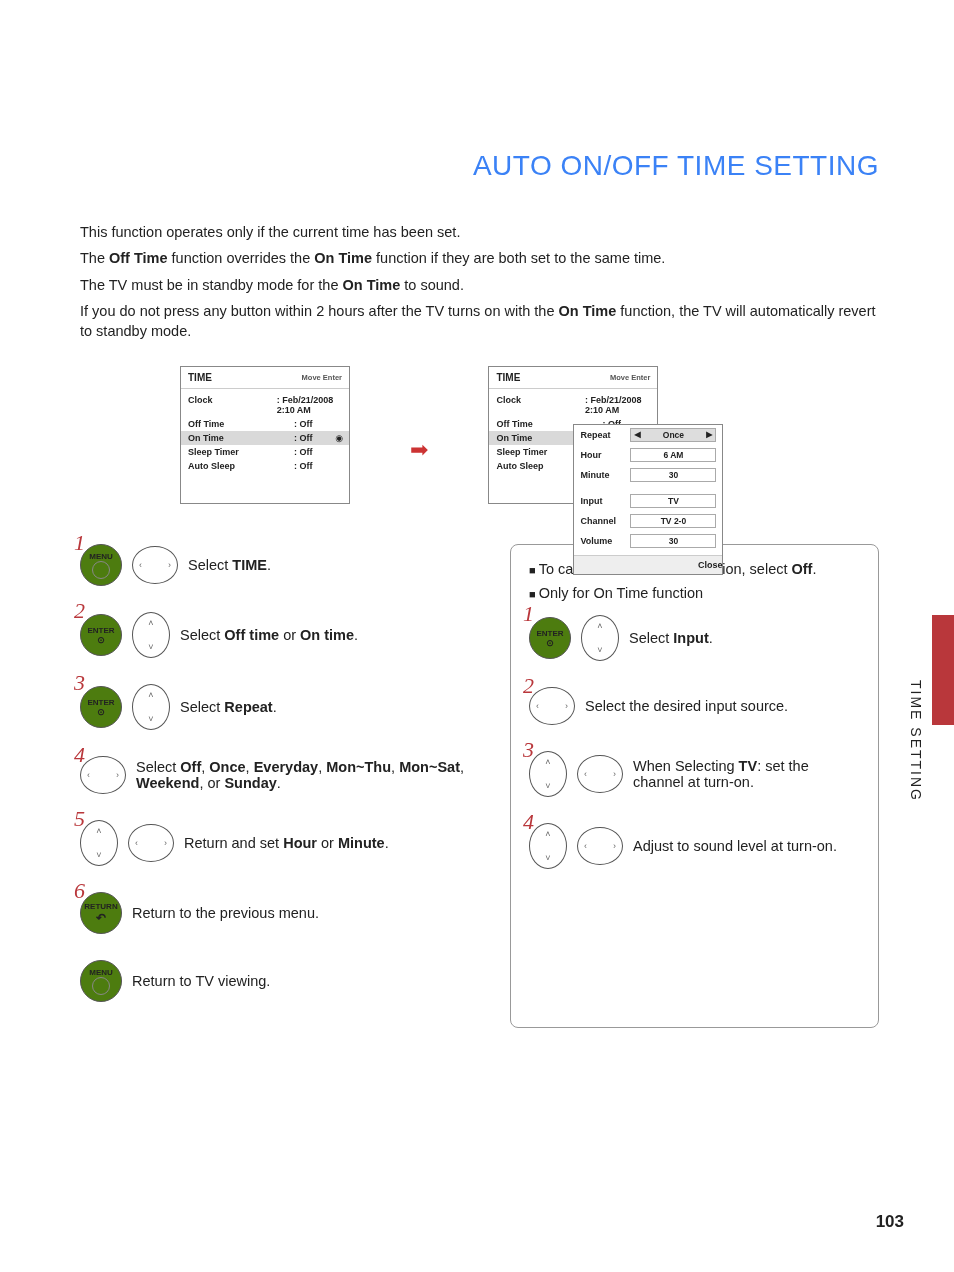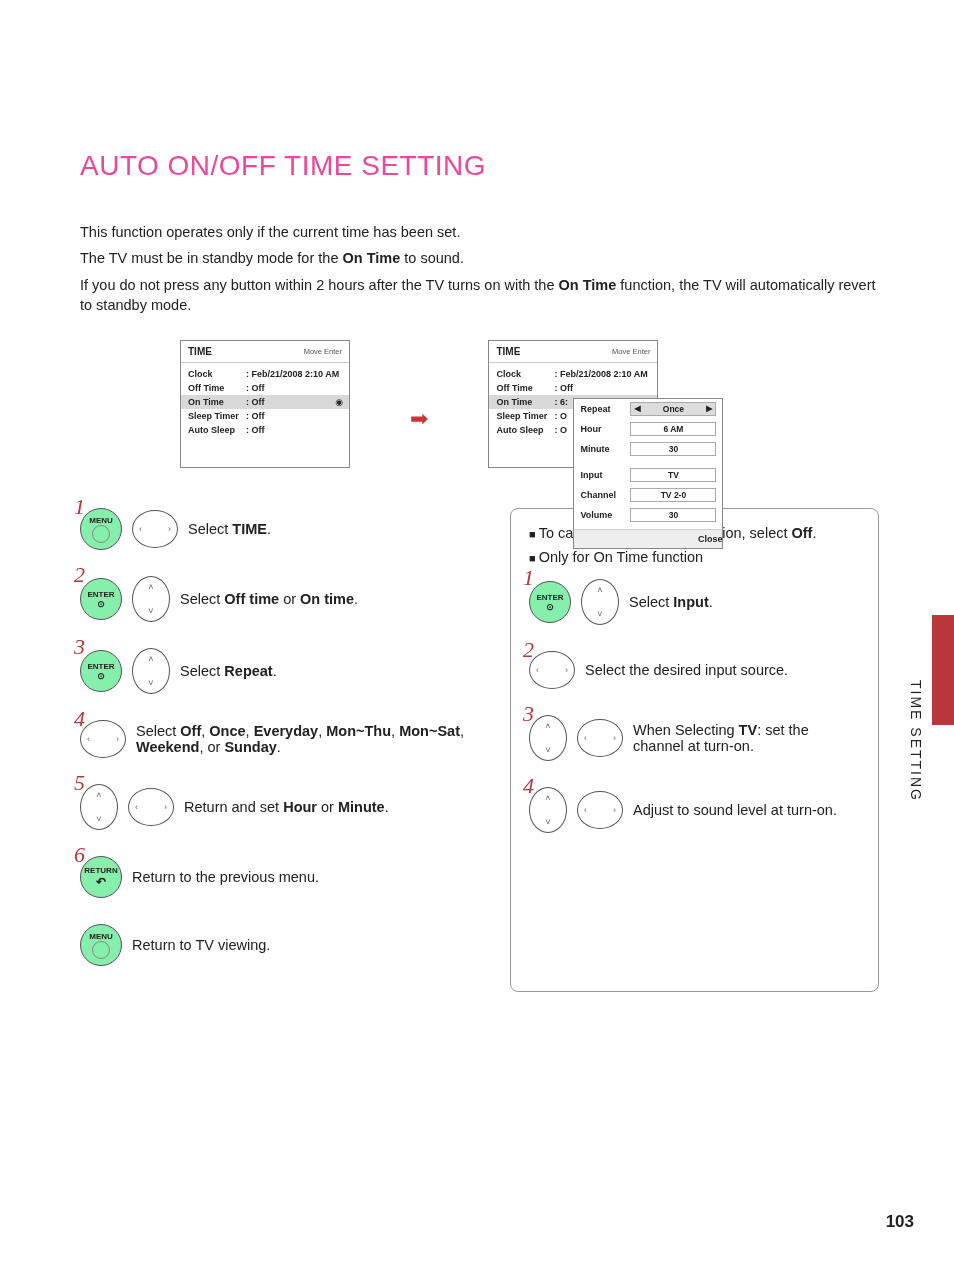--- a/index.html
+++ b/index.html
@@ -17,11 +17,12 @@
     padding: 150px 75px 0 80px;
   }
   .title {
-    color: #ec4899;
+    color: #3b82f6;
     font-size: 28px;
     letter-spacing: 0.5px;
     font-weight: 400;
     margin-bottom: 40px;
+    text-align: right;
   }
   .intro p {
     margin: 6px 0;

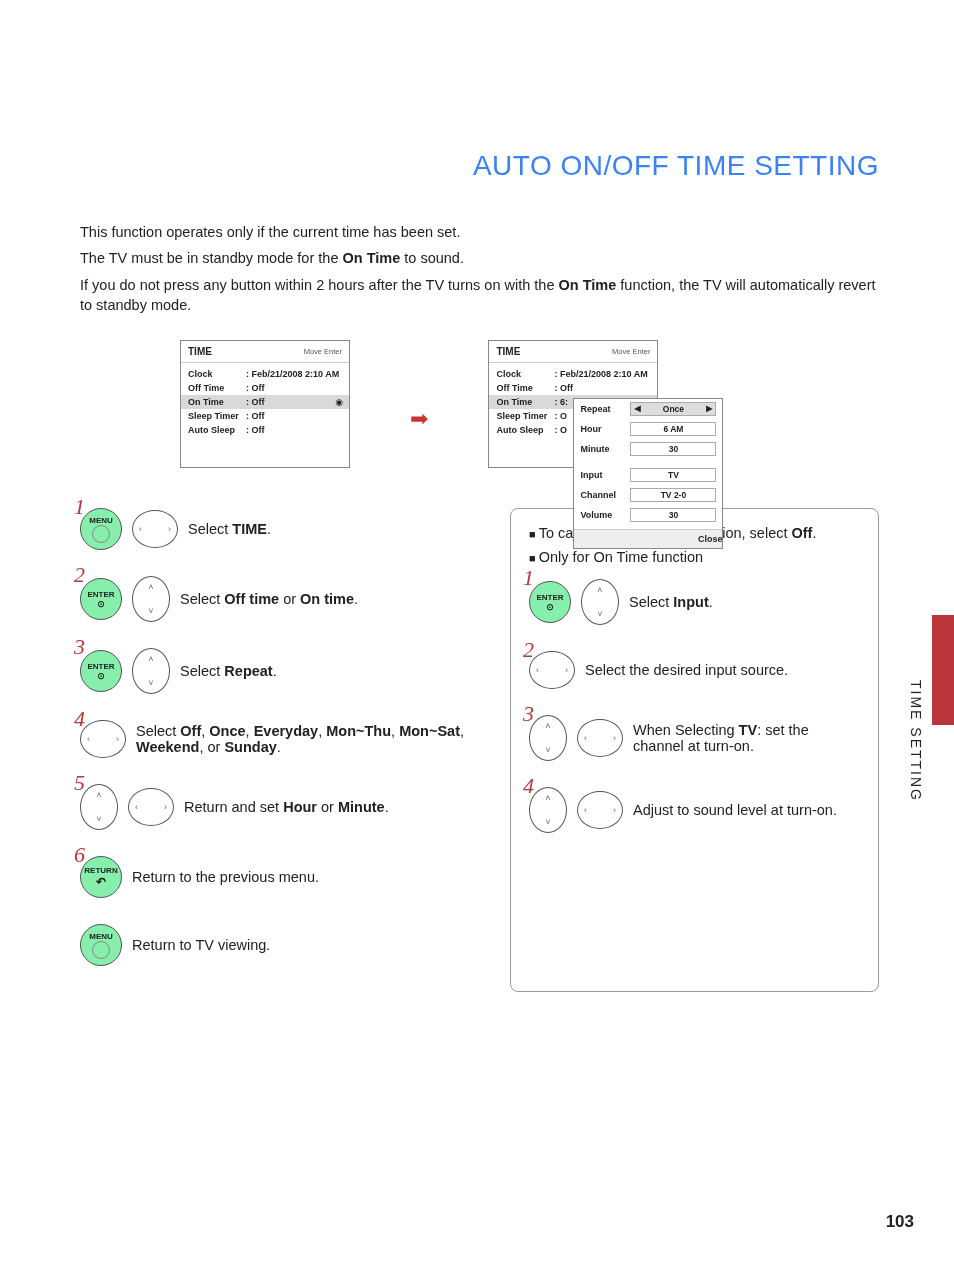--- a/index.html
+++ b/index.html
@@ -169,6 +169,9 @@
 
   <div class="intro">
     <p>This function operates only if the current time has been set.</p>
+    <p>
+      <span>The </span><b>Off Time</b><span> function overrides the </span><b>On Time</b><span> function if they are both set to the same time.</span>
+    </p>
     <p>
       <span>The TV must be in standby mode for the </span><b>On Time</b><span> to sound.</span>
     </p>

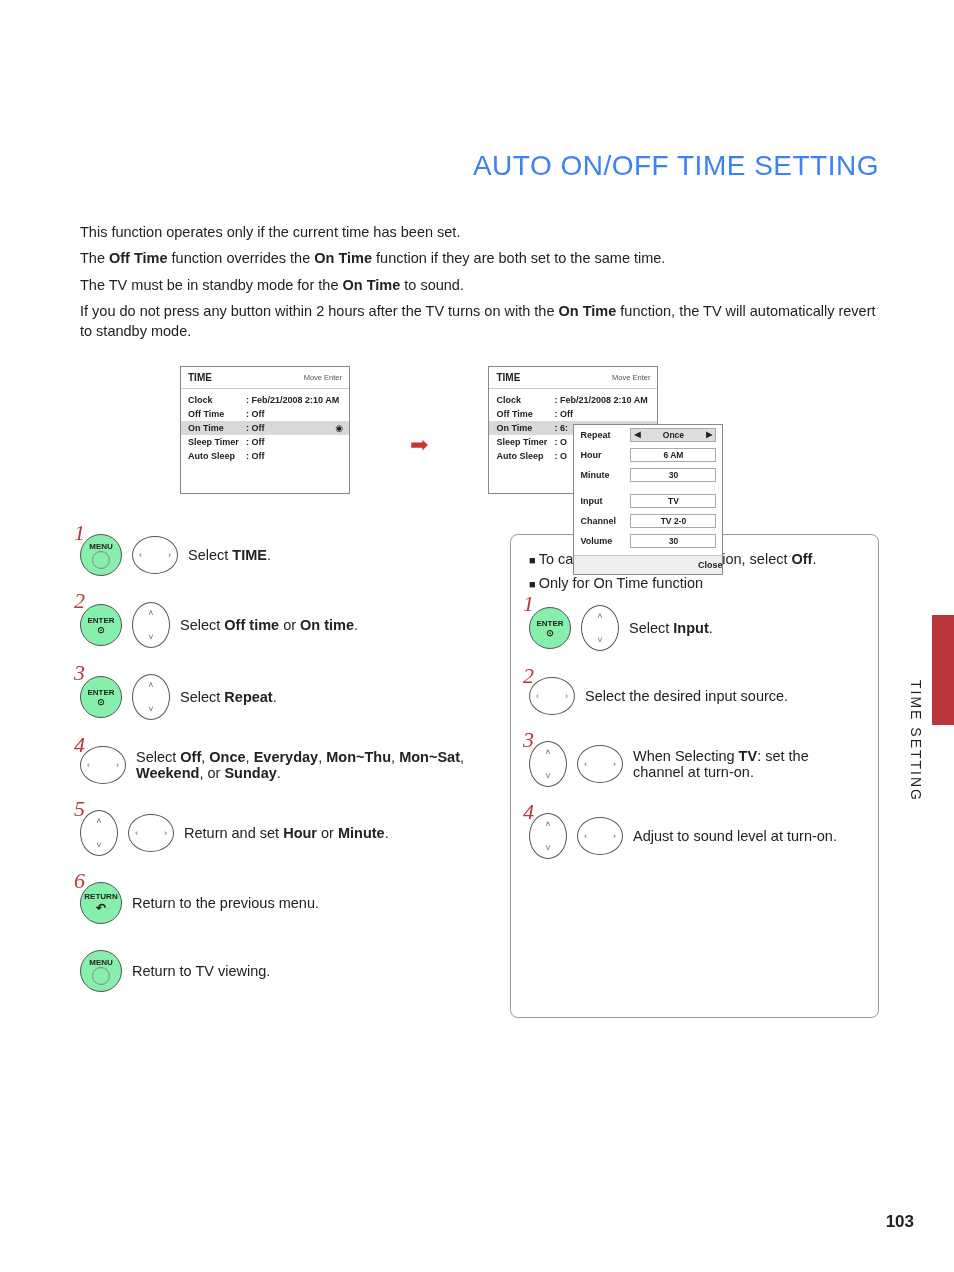--- a/index.html
+++ b/index.html
@@ -49,7 +49,7 @@
     font-weight: bold;
     font-size: 10px;
   }
-  .osd-header .hints { font-weight: normal; font-size: 7.5px; color: #555; }
+  .osd-header .hints { font-weight: bold; font-size: 7.5px; color: #555; }
   .osd-body { padding: 4px 7px 30px 7px; }
   .osd-row { display: flex; padding: 2px 0; }
   .osd-row .lbl { width: 58px; font-weight: bold; }

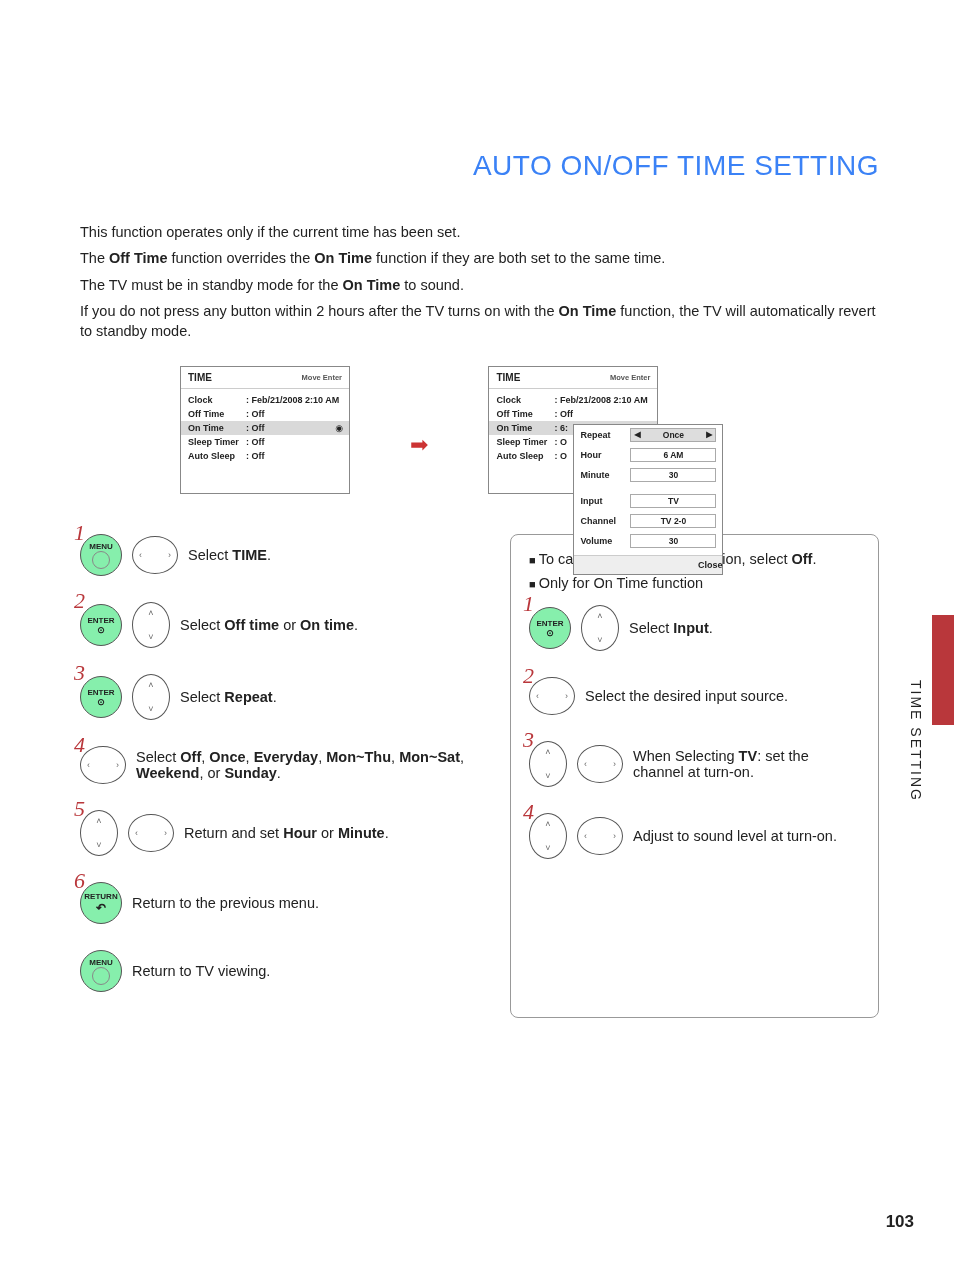--- a/index.html
+++ b/index.html
@@ -53,7 +53,7 @@
   .osd-body { padding: 4px 7px 30px 7px; }
   .osd-row { display: flex; padding: 2px 0; }
   .osd-row .lbl { width: 58px; font-weight: bold; }
-  .osd-row .val { font-weight: bold; }
+  .osd-row .val { font-weight: bold; margin-left: 48px; }
   .osd-row.hl { background: #d9d9d9; margin: 0 -7px; padding: 2px 7px; position: relative;}
   .osd-row.hl .radio { position:absolute; right:6px; top:2px; }
   .arrow-big {

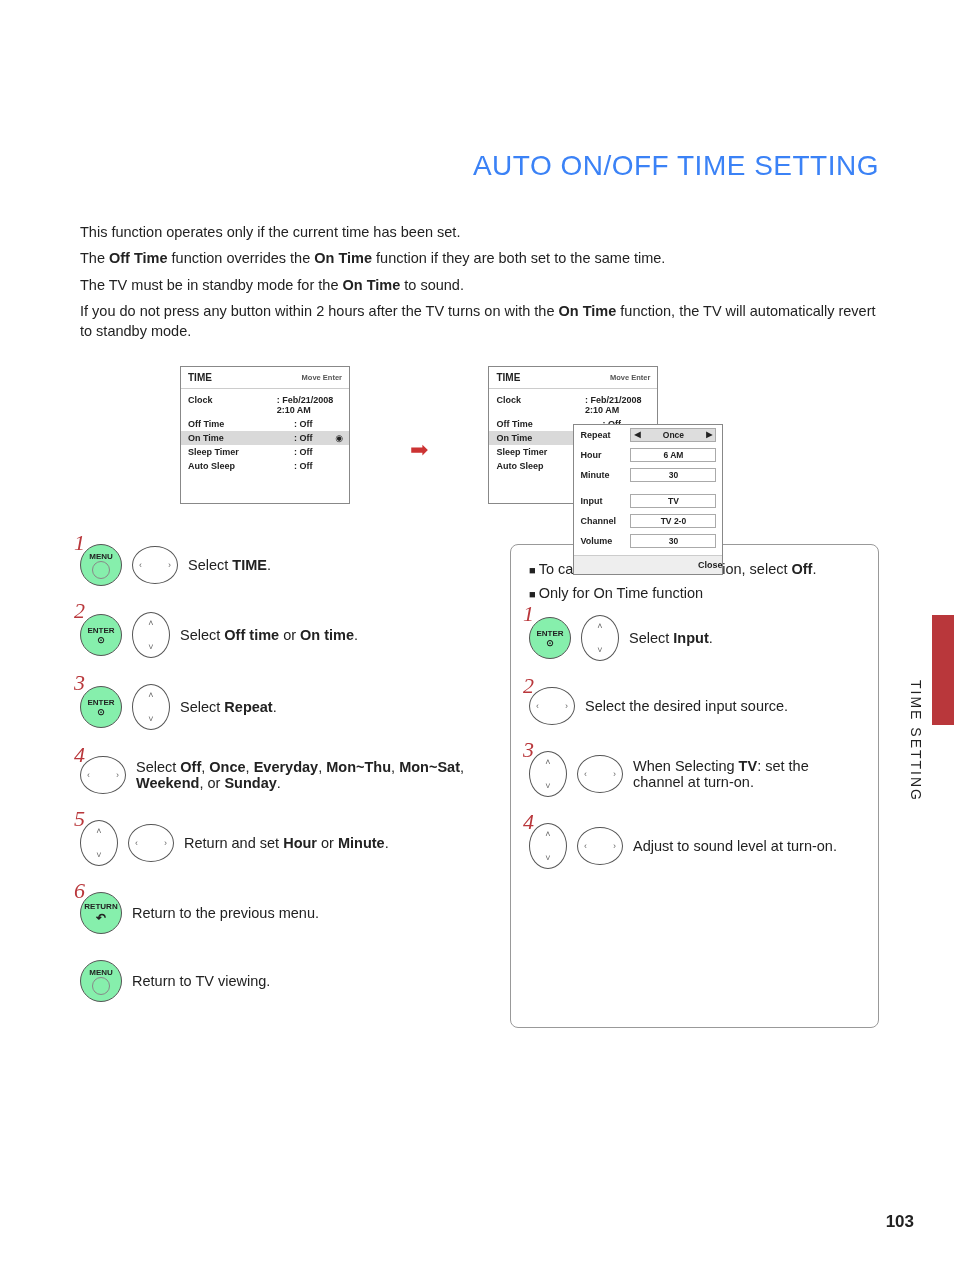--- a/index.html
+++ b/index.html
@@ -119,7 +119,7 @@
     display:flex; align-items:center; justify-content:center;
     flex-direction:column;
     font-size: 8px; font-weight:bold;
-    background:#86efac;
+    background:#4d7c0f;
     flex-shrink:0;
   }
   .remote-btn .inner-circle{

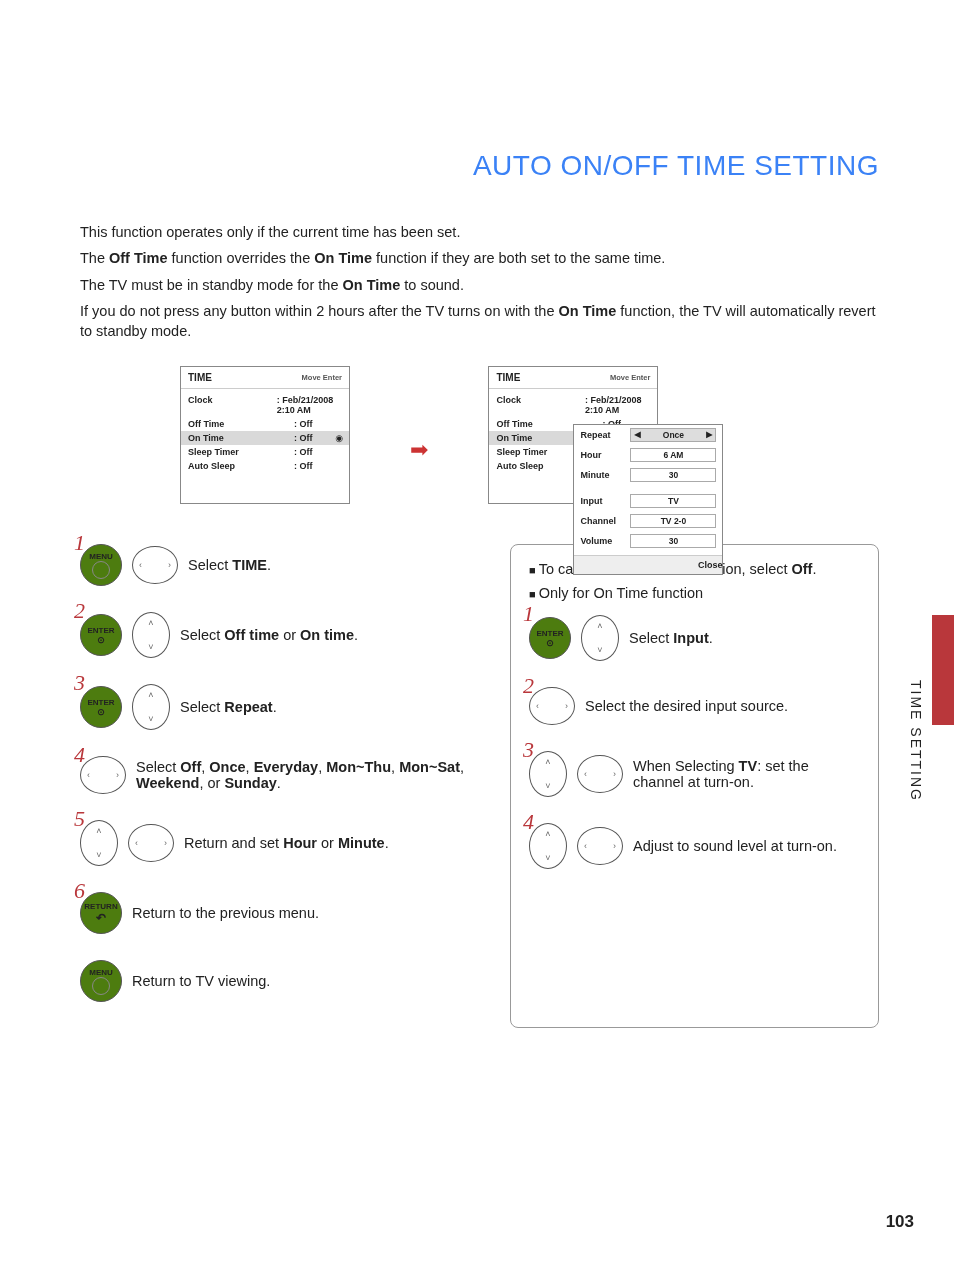--- a/index.html
+++ b/index.html
@@ -155,7 +155,7 @@
   }
   .page-num {
     position:absolute;
-    bottom:40px; right:40px;
+    bottom:40px; right:50px;
     font-weight:bold;
     font-size:17px;
   }

